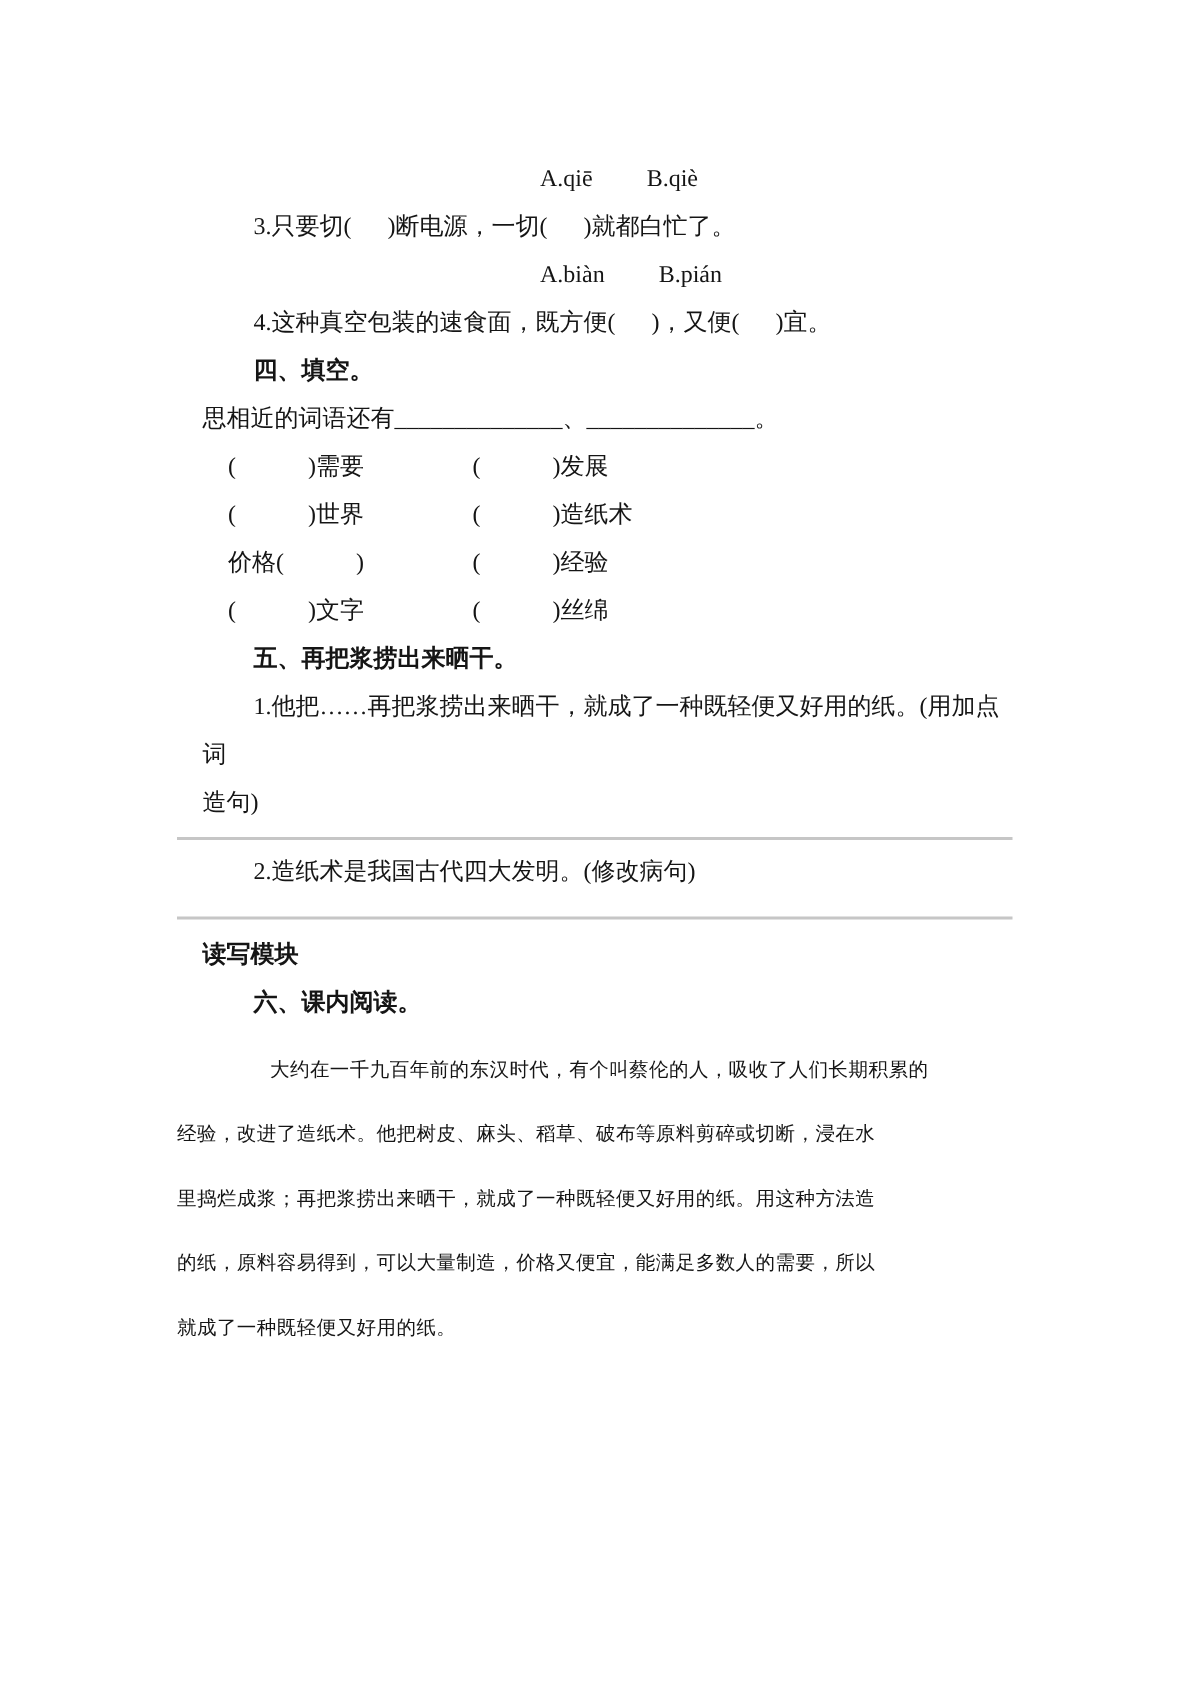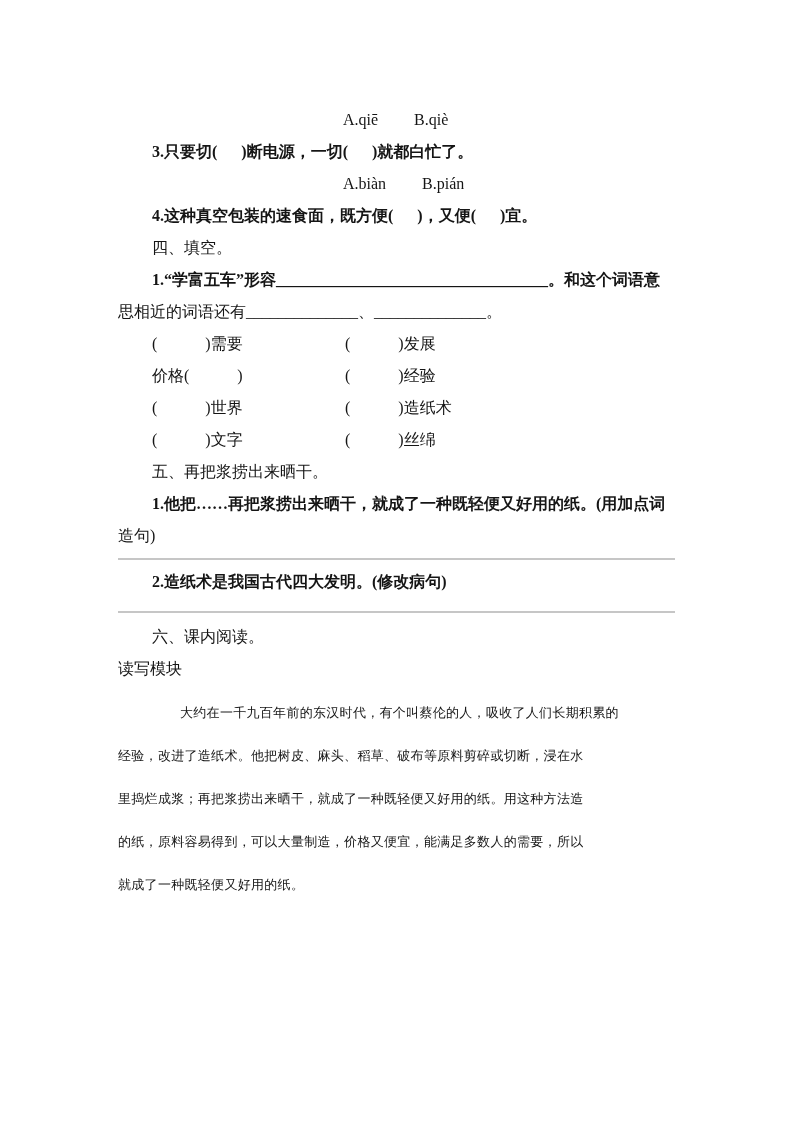--- a/index.html
+++ b/index.html
@@ -20,6 +20,7 @@
     line-height: 32px;
     white-space: pre-wrap;
     min-height: 32px;
+    margin-left: 17px;
   }
   .indent { text-indent: 34px; font-weight: bold; }
   .choices { padding-left: 225px; }

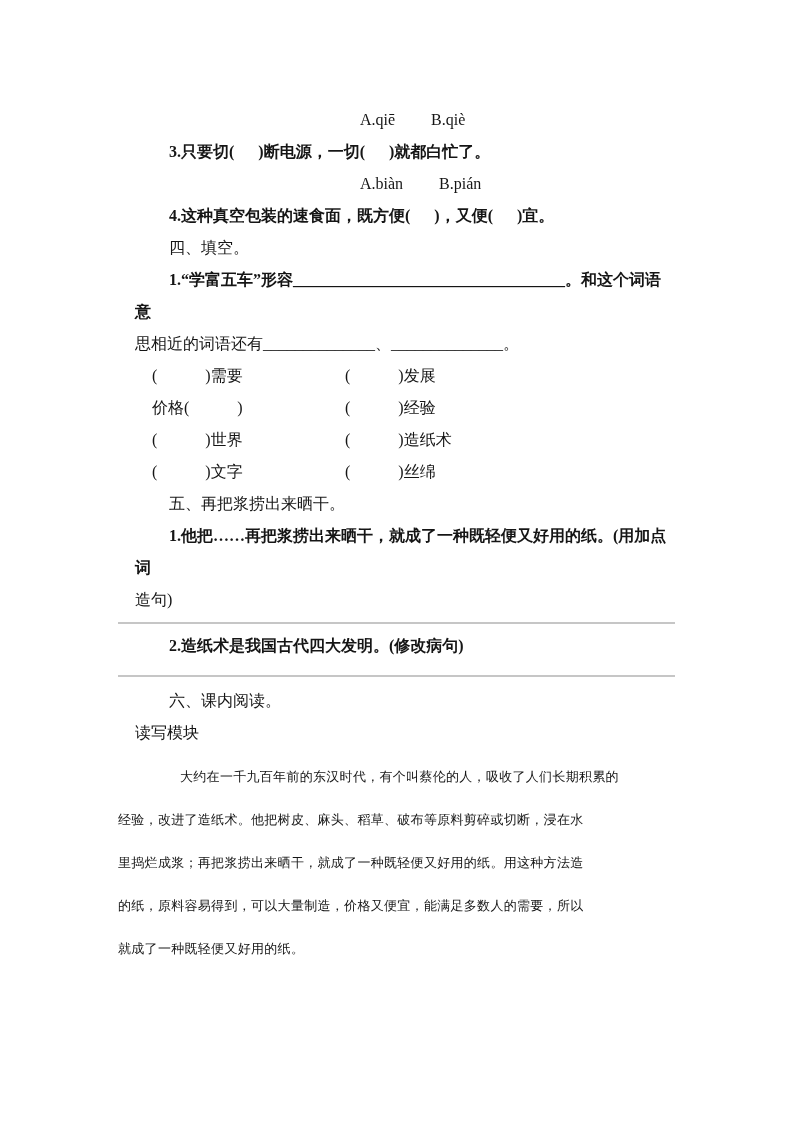--- a/index.html
+++ b/index.html
@@ -22,7 +22,7 @@
     min-height: 32px;
     margin-left: 17px;
   }
-  .indent { text-indent: 34px; font-weight: bold; }
+  .indent { text-indent: 34px; }
   .choices { padding-left: 225px; }
   .mod {
     font-family: "Liberation Sans", "DejaVu Sans", sans-serif;

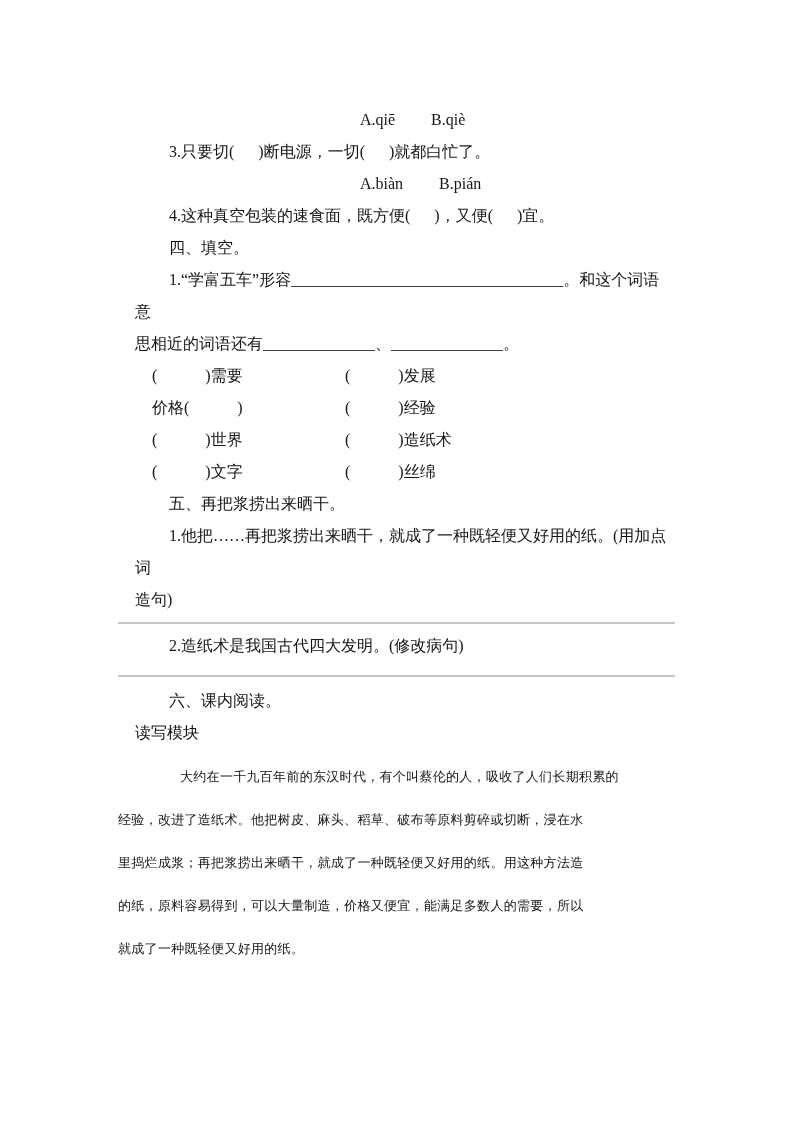--- a/index.html
+++ b/index.html
@@ -26,7 +26,7 @@
   .choices { padding-left: 225px; }
   .mod {
     font-family: "Liberation Sans", "DejaVu Sans", sans-serif;
-    font-weight: normal;
+    font-weight: bold;
   }
   .blank-row {
     display: flex;

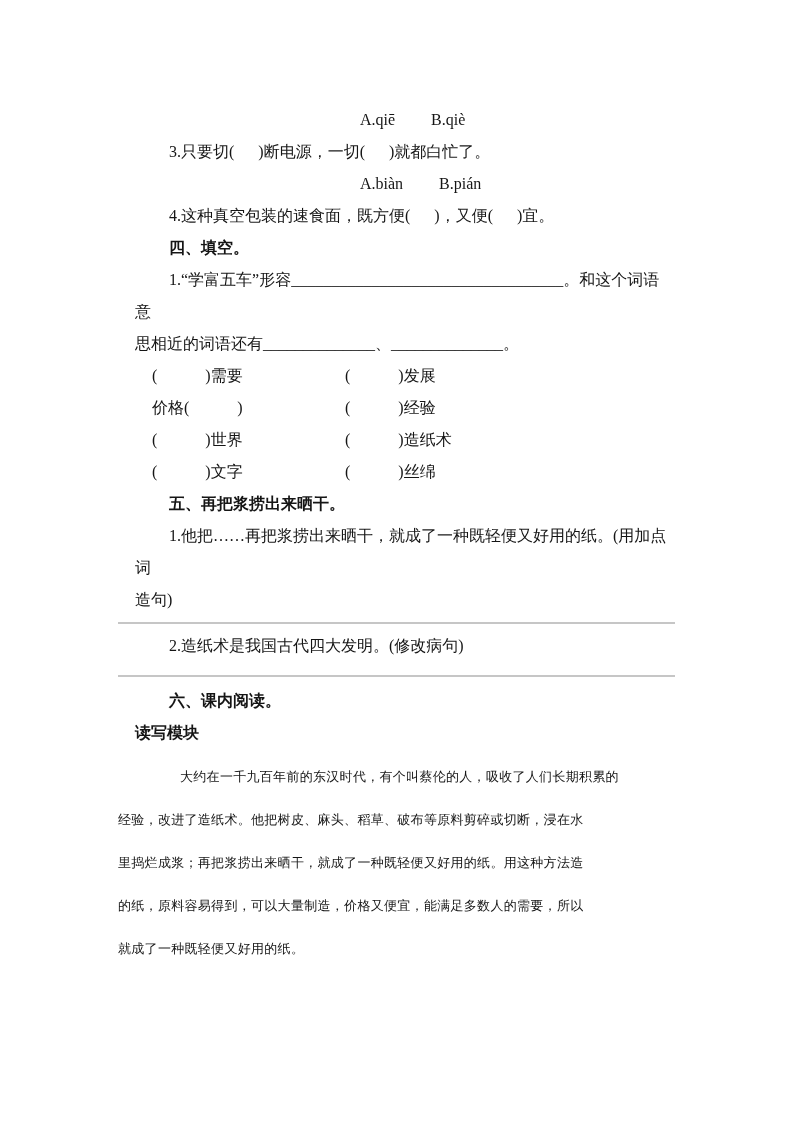--- a/index.html
+++ b/index.html
@@ -68,7 +68,6 @@
   <div class="line indent">4.这种真空包装的速食面，既方便(      )，又便(      )宜。</div>
 
   <div class="line indent mod">四、填空。</div>
-  <div class="line indent">1.“学富五车”形容__________________________________。和这个词语意</div>
   <div class="line">思相近的词语还有______________、______________。</div>
 
   <div class="blank-row">

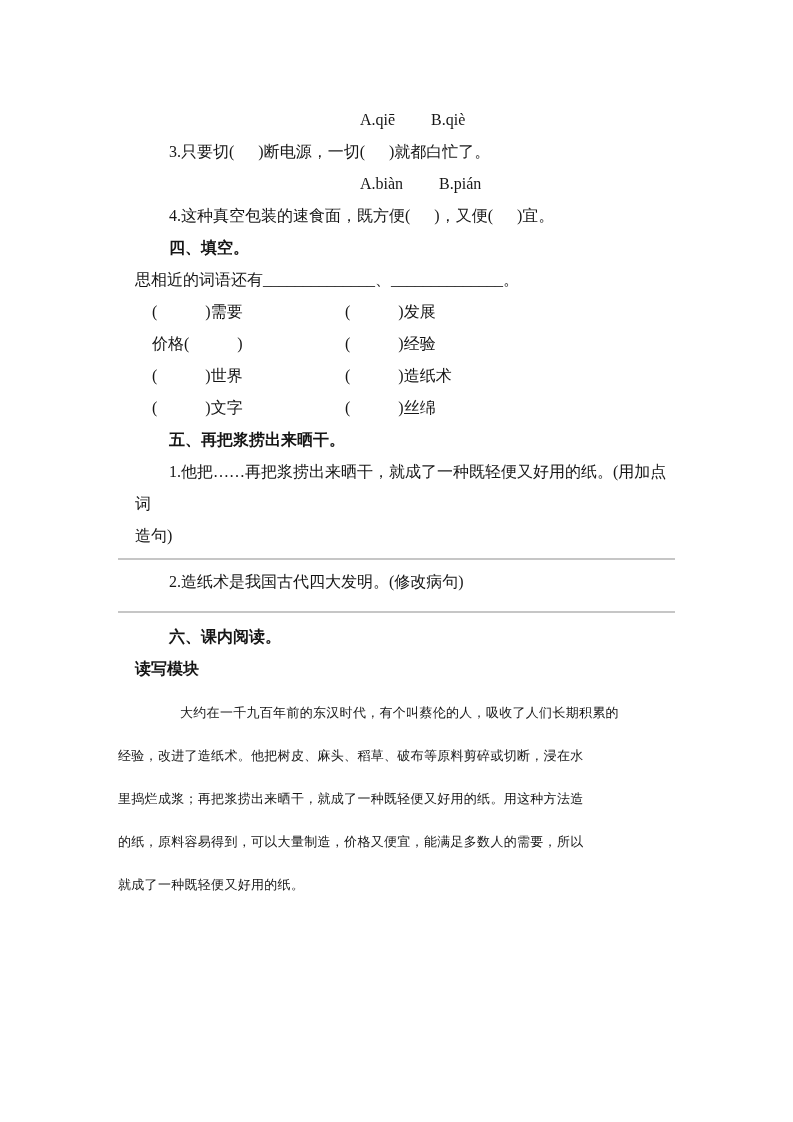--- a/index.html
+++ b/index.html
@@ -33,7 +33,6 @@
     line-height: 32px;
     padding-left: 34px;
     white-space: pre-wrap;
-    gap: 30px;
   }
   .blank-cell { display: inline-block; width: 163px; }
   .ans-line {

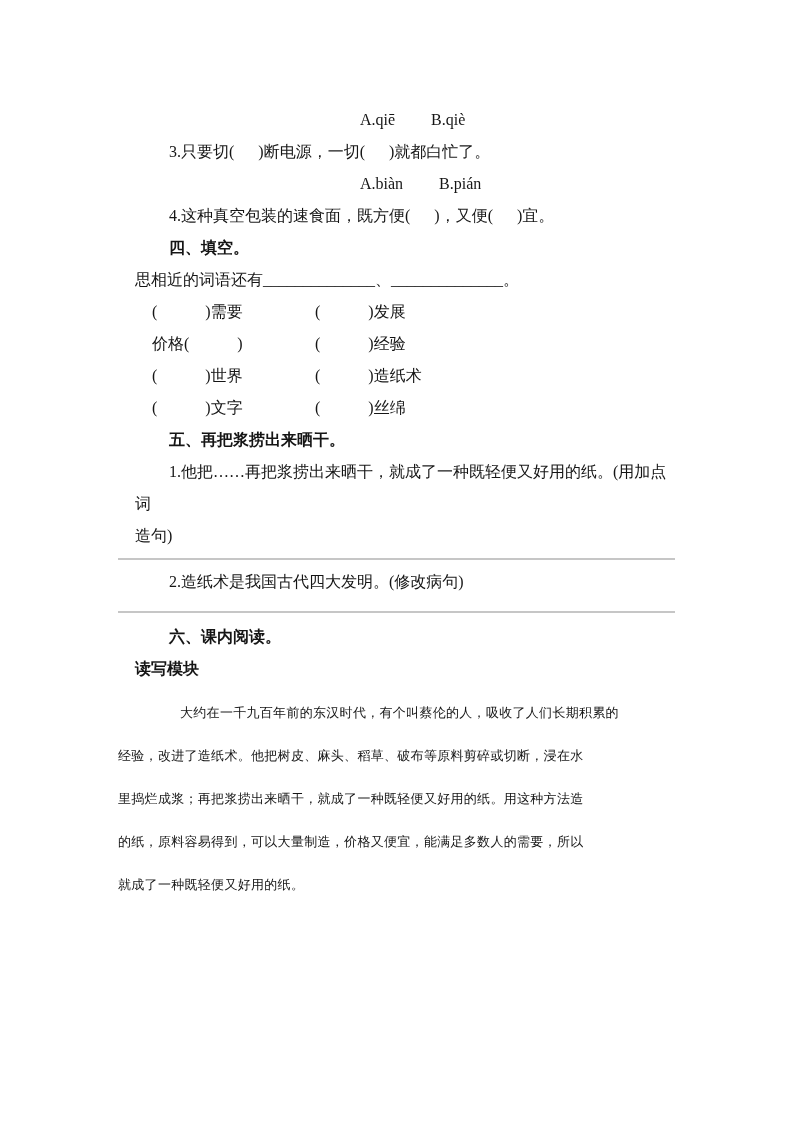--- a/index.html
+++ b/index.html
@@ -74,12 +74,12 @@
     <span>(            )发展</span>
   </div>
   <div class="blank-row">
+    <span class="blank-cell">(            )世界</span>
+    <span>(            )造纸术</span>
+  </div>
+  <div class="blank-row">
     <span class="blank-cell">价格(            )</span>
     <span>(            )经验</span>
-  </div>
-  <div class="blank-row">
-    <span class="blank-cell">(            )世界</span>
-    <span>(            )造纸术</span>
   </div>
   <div class="blank-row">
     <span class="blank-cell">(            )文字</span>

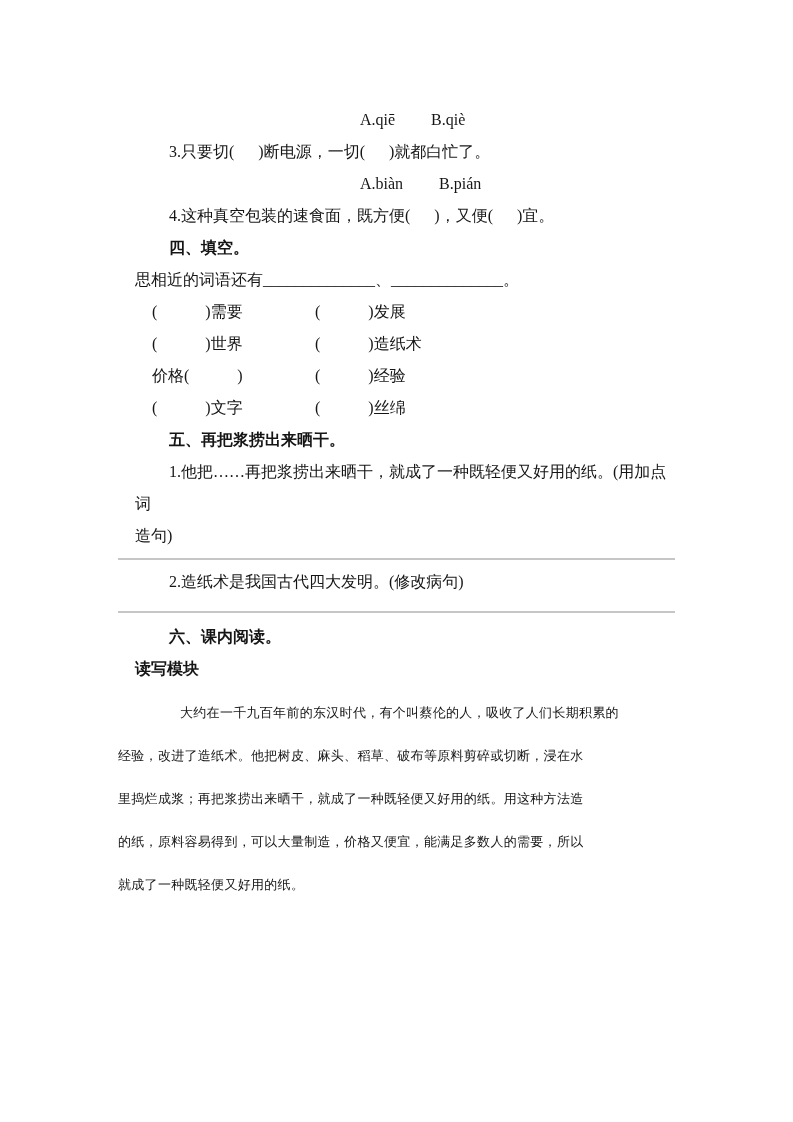--- a/index.html
+++ b/index.html
@@ -96,8 +96,8 @@
 
   <hr class="ans-line-2">
 
+  <div class="line mod">读写模块</div>
   <div class="line indent mod">六、课内阅读。</div>
-  <div class="line mod">读写模块</div>
 
   <div class="passage">
     <div class="reading-line p-first">大约在一千九百年前的东汉时代，有个叫蔡伦的人，吸收了人们长期积累的</div>

